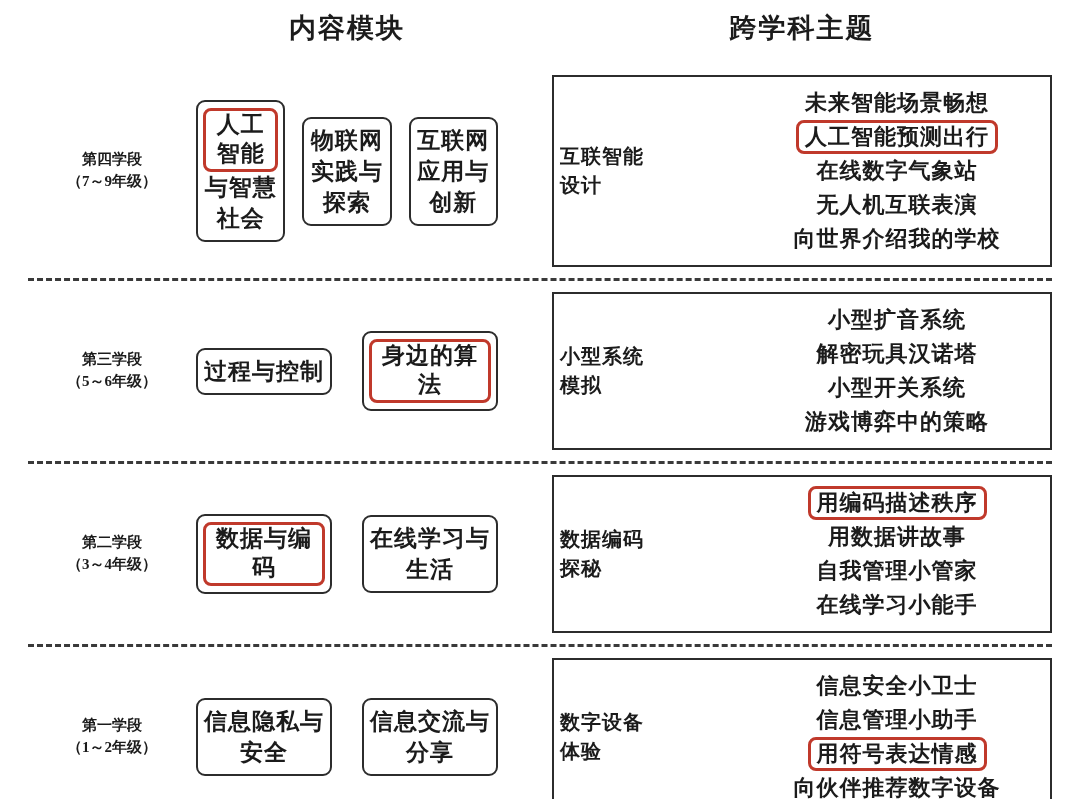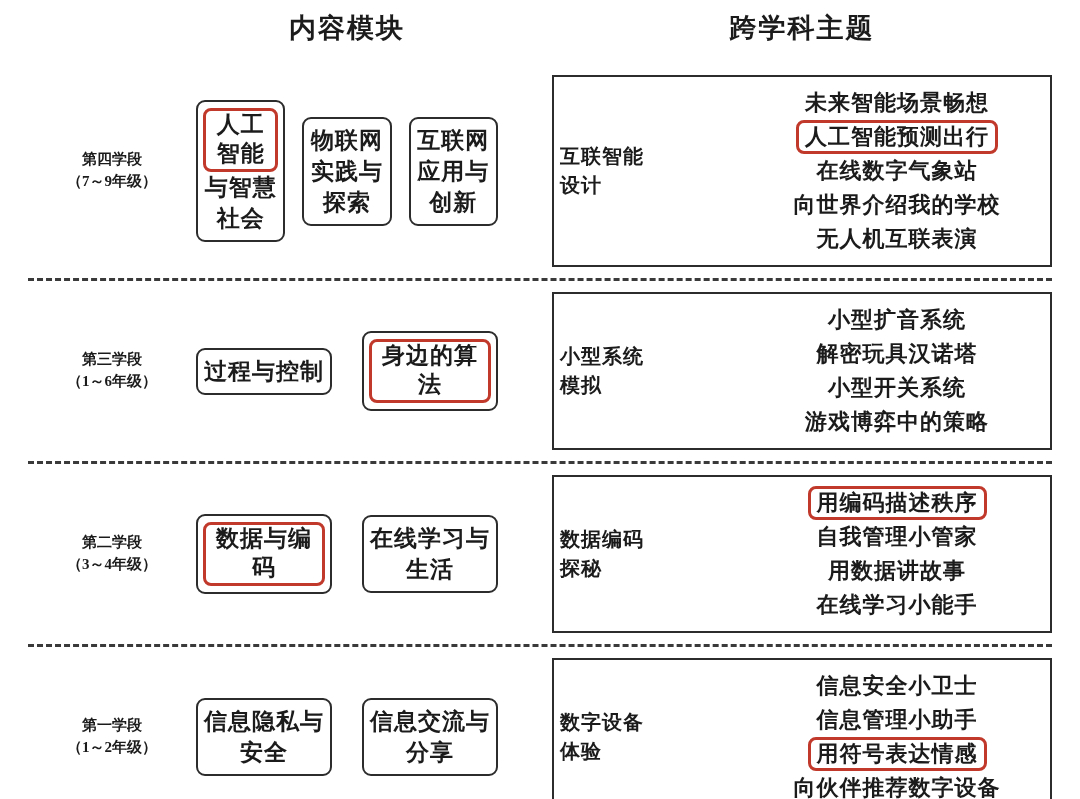--- a/index.html
+++ b/index.html
@@ -118,8 +118,8 @@
         <div class="topic"><span>未来智能场景畅想</span></div>
         <div class="topic"><span class="red-frame">人工智能预测出行</span></div>
         <div class="topic"><span>在线数字气象站</span></div>
+        <div class="topic"><span>无人机互联表演</span></div>
         <div class="topic"><span>向世界介绍我的学校</span></div>
-        <div class="topic"><span>无人机互联表演</span></div>
       </div>
     </div>
   </div>

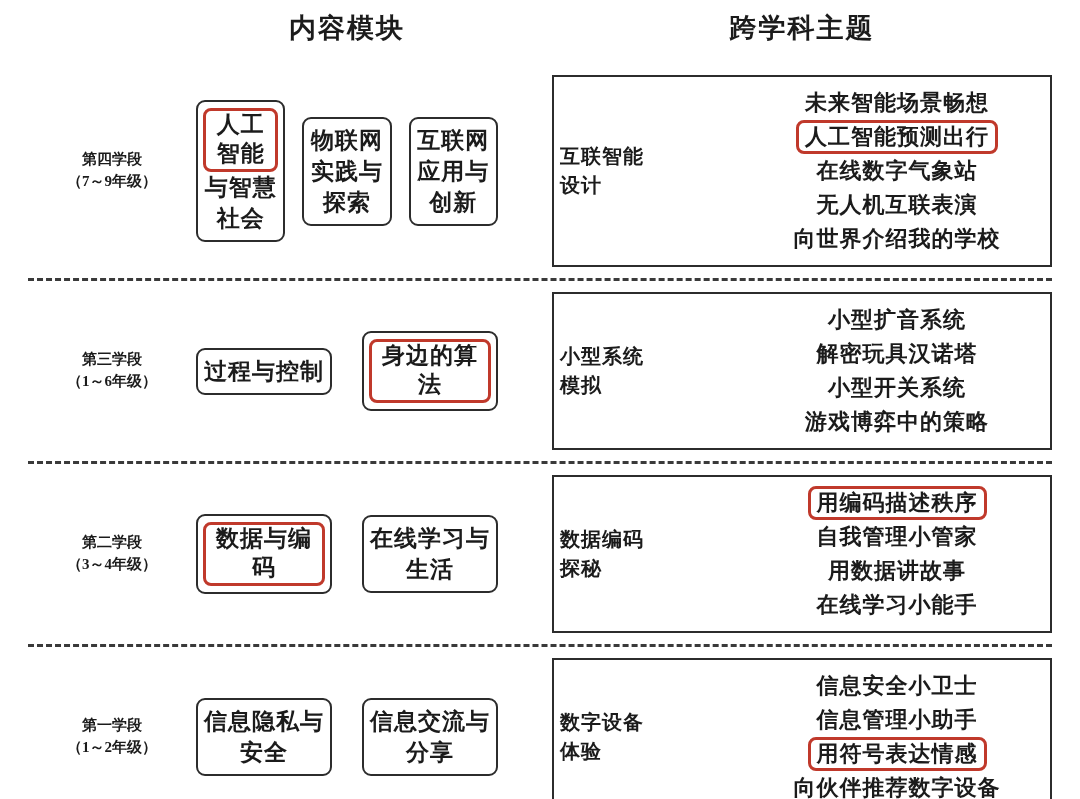--- a/index.html
+++ b/index.html
@@ -129,7 +129,7 @@
   <div class="stage-row">
     <div class="stage-label">
       <div>第三学段</div>
-      <div>（1～6年级）</div>
+      <div>（5～6年级）</div>
     </div>
     <div class="modules-col gap-lg">
       <div class="module-box">

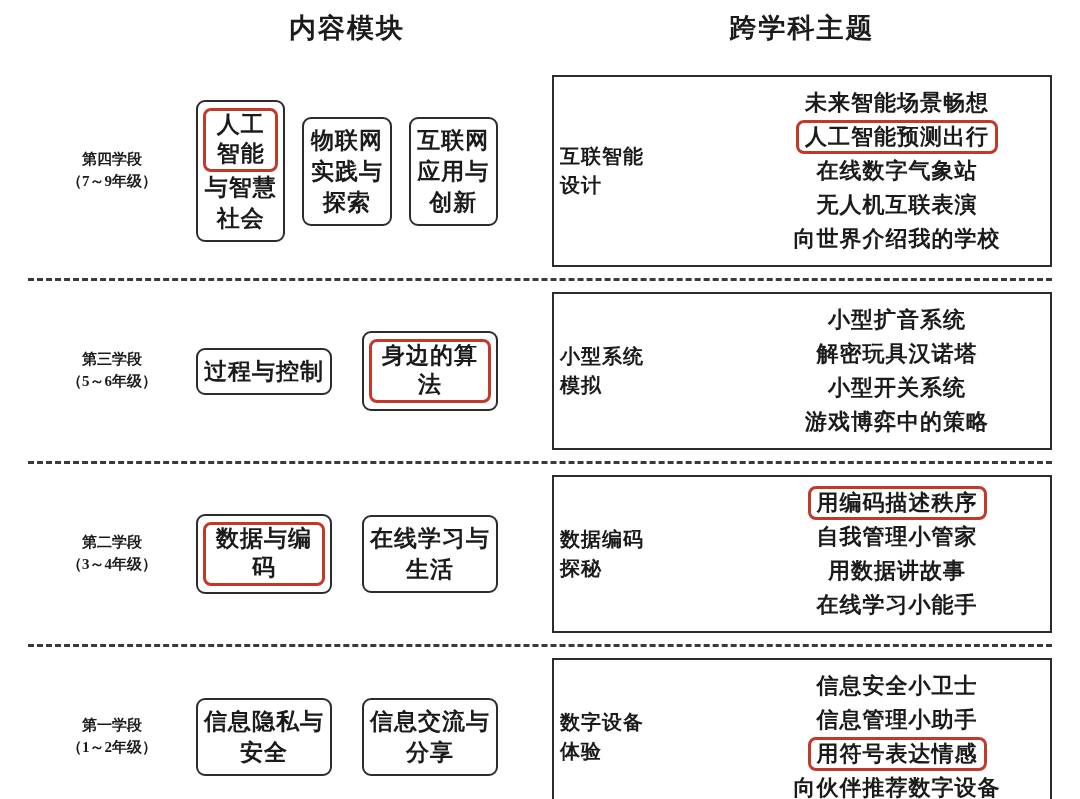--- a/index.html
+++ b/index.html
@@ -175,8 +175,8 @@
       </div>
       <div class="topics">
         <div class="topic"><span class="red-frame">用编码描述秩序</span></div>
+        <div class="topic"><span>用数据讲故事</span></div>
         <div class="topic"><span>自我管理小管家</span></div>
-        <div class="topic"><span>用数据讲故事</span></div>
         <div class="topic"><span>在线学习小能手</span></div>
       </div>
     </div>

